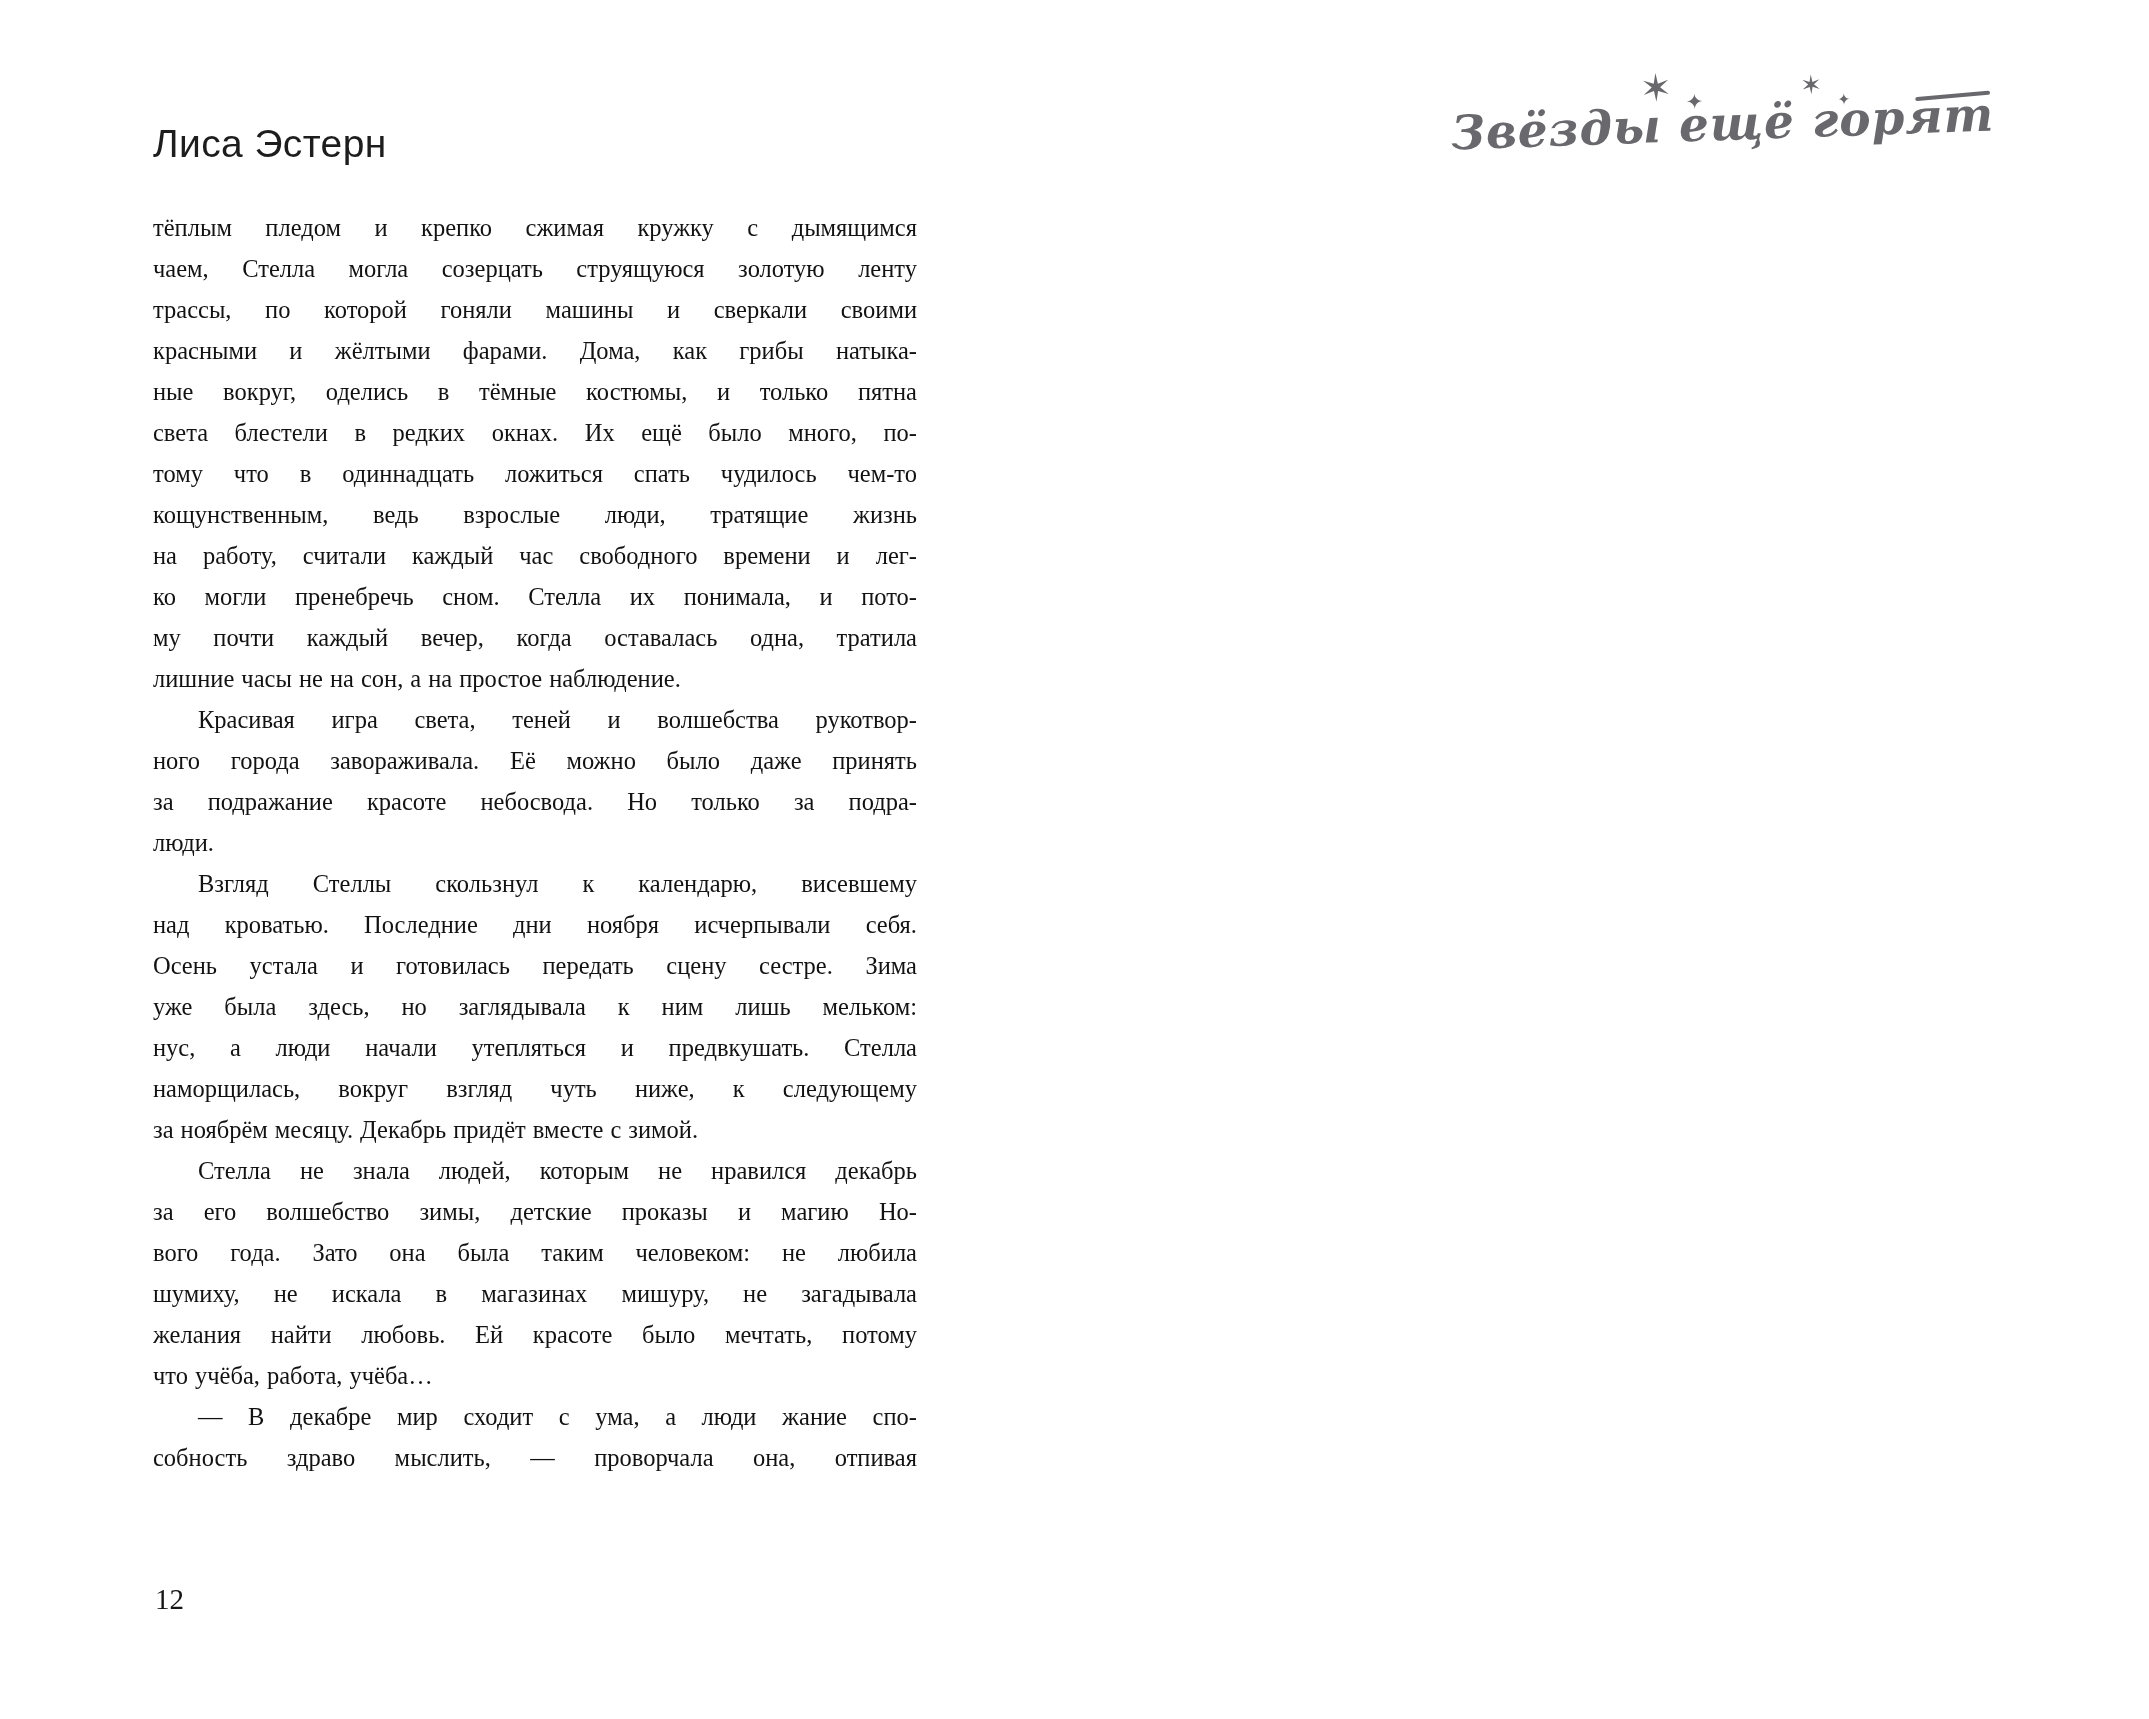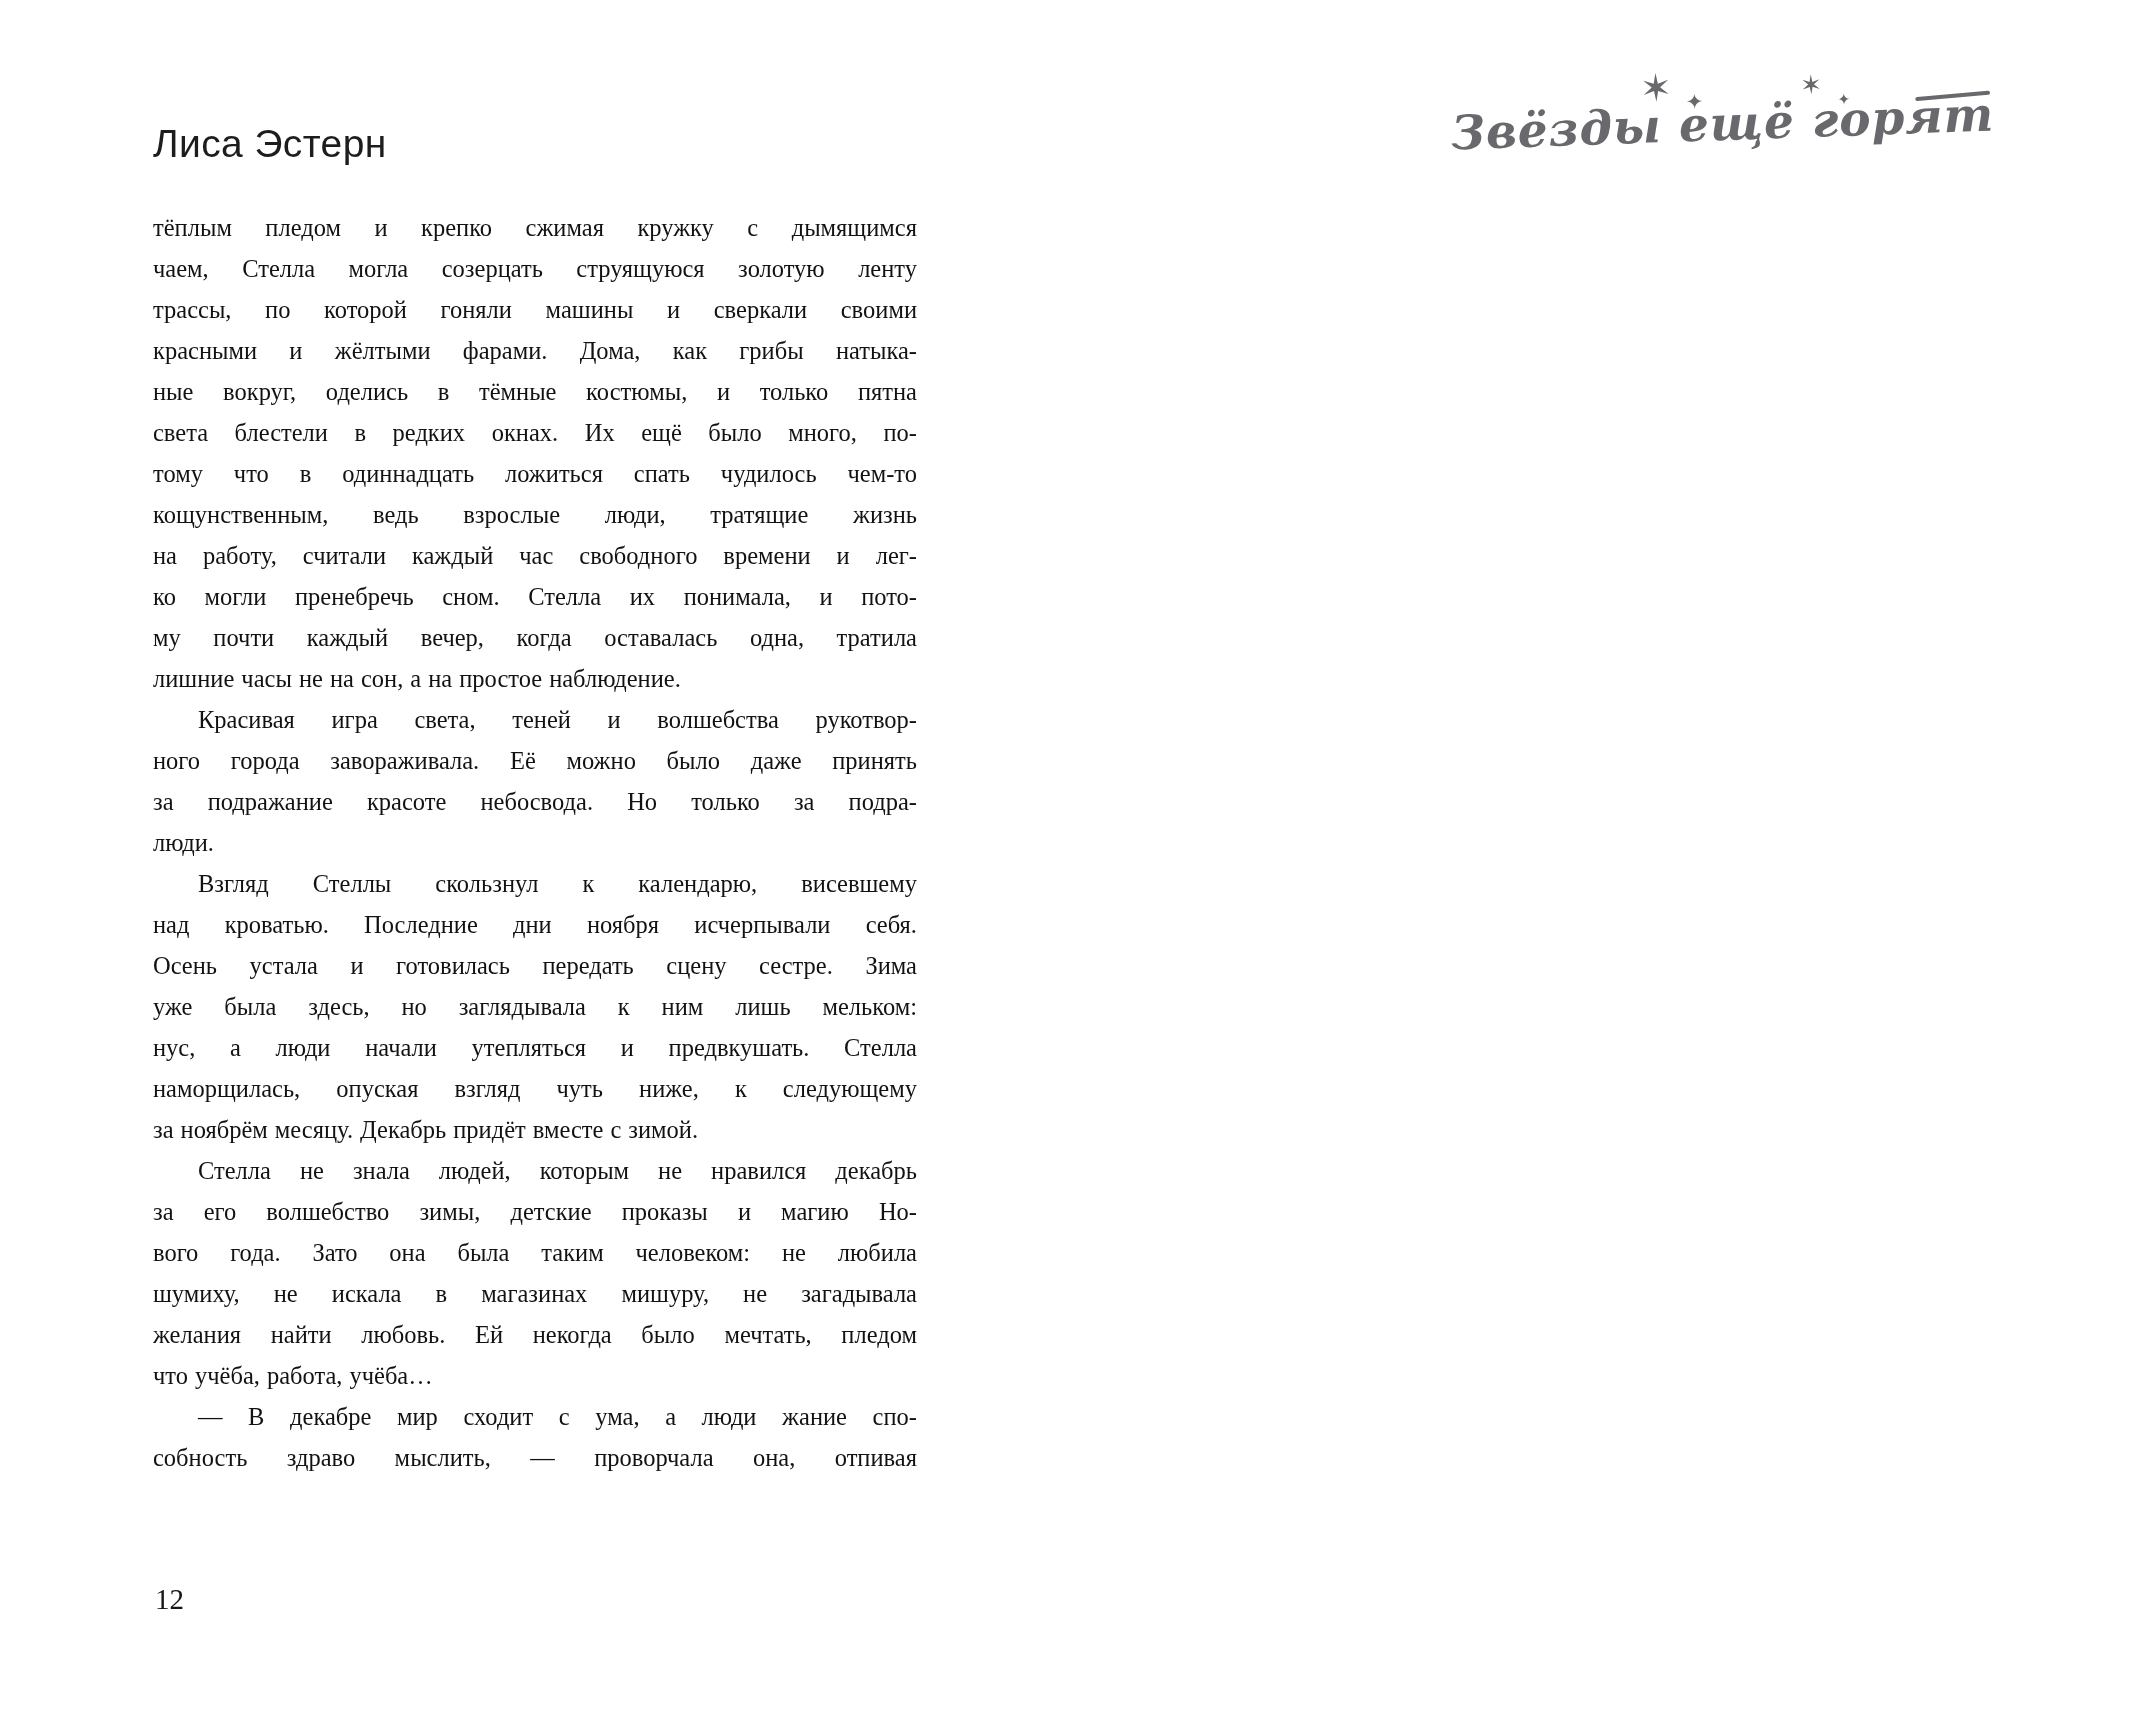--- a/index.html
+++ b/index.html
@@ -91,7 +91,7 @@
         <div class="line">Осень устала и готовилась передать сцену сестре. Зима</div>
         <div class="line">уже была здесь, но заглядывала к ним лишь мельком:</div>
         <div class="line">нус, а люди начали утепляться и предвкушать. Стелла</div>
-        <div class="line">наморщилась, опуская взгляд чуть ниже, к следующему</div>
+        <div class="line">наморщилась, вокруг взгляд чуть ниже, к следующему</div>
         <div class="line end">за ноябрём месяцу. Декабрь придёт вместе с зимой.</div>
         <div class="line indent">Стелла не знала людей, которым не нравился декабрь</div>
         <div class="line">за его волшебство зимы, детские проказы и магию Но-</div>

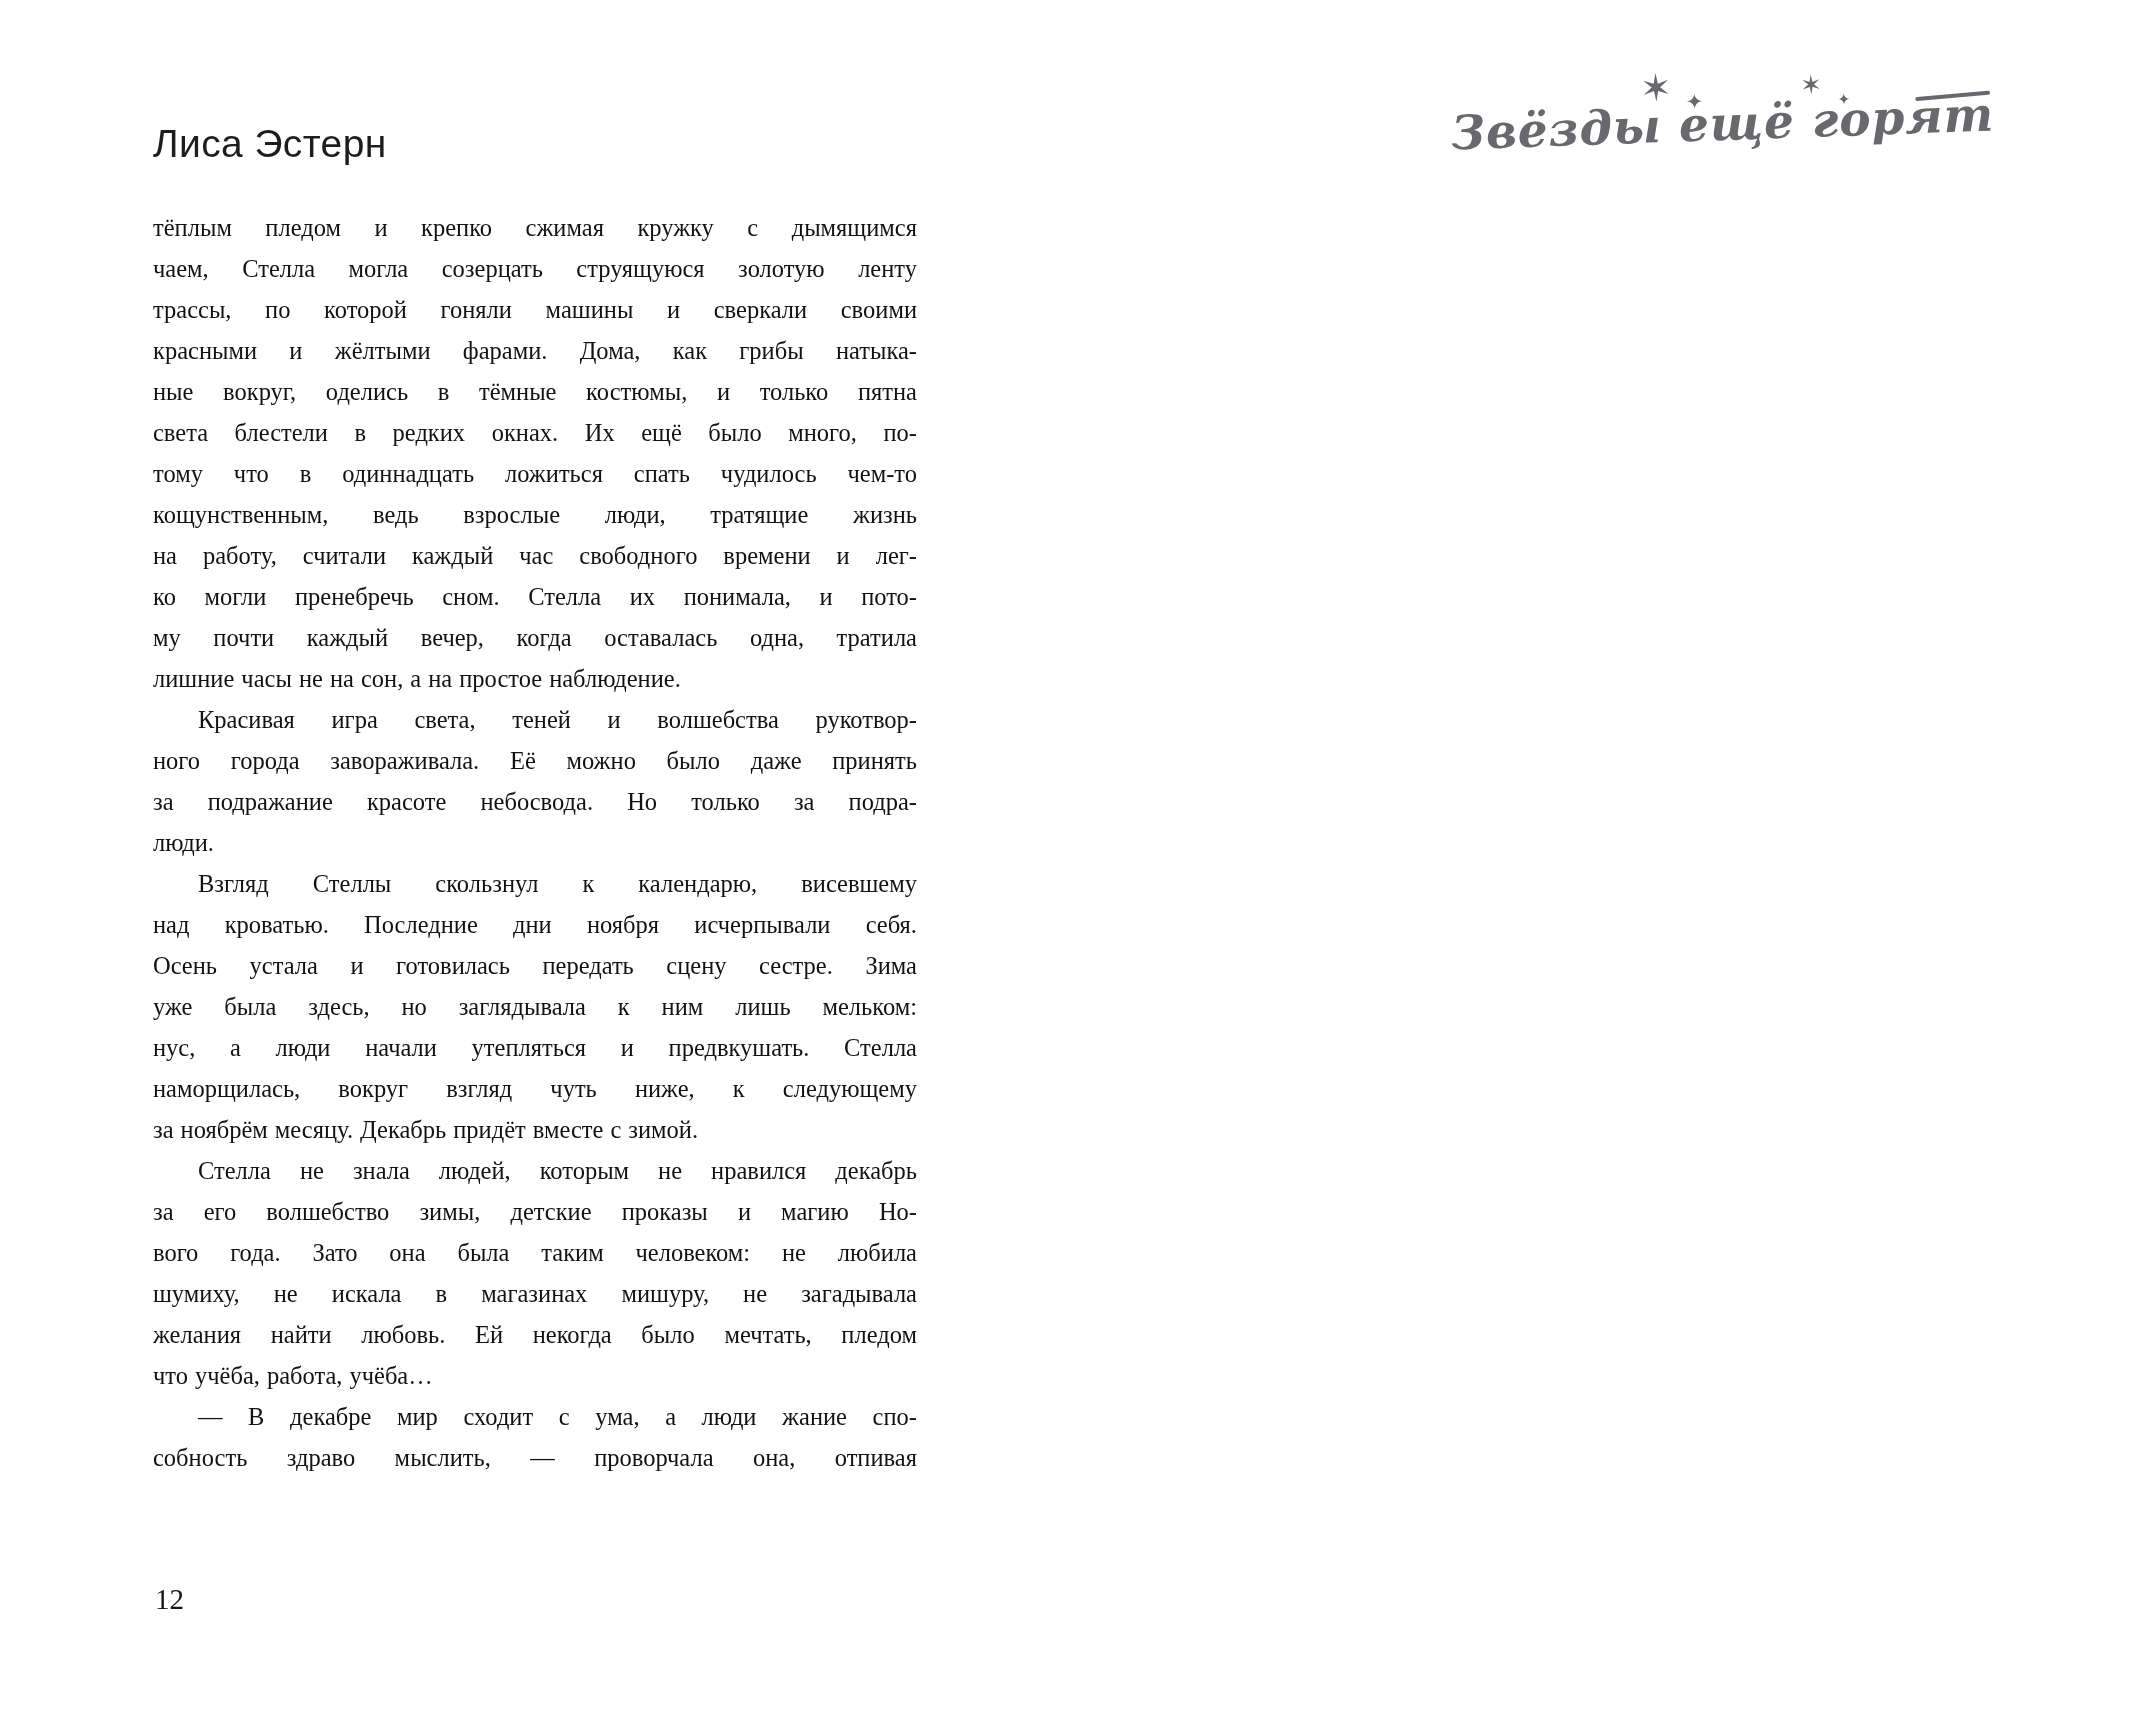--- a/index.html
+++ b/index.html
@@ -97,7 +97,7 @@
         <div class="line">за его волшебство зимы, детские проказы и магию Но-</div>
         <div class="line">вого года. Зато она была таким человеком: не любила</div>
         <div class="line">шумиху, не искала в магазинах мишуру, не загадывала</div>
-        <div class="line">желания найти любовь. Ей некогда было мечтать, пледом</div>
+        <div class="line">желания найти любовь. Ей красоте было мечтать, потому</div>
         <div class="line end">что учёба, работа, учёба…</div>
         <div class="line indent">— В декабре мир сходит с ума, а люди жание спо-</div>
         <div class="line">собность здраво мыслить, — проворчала она, отпивая</div>

